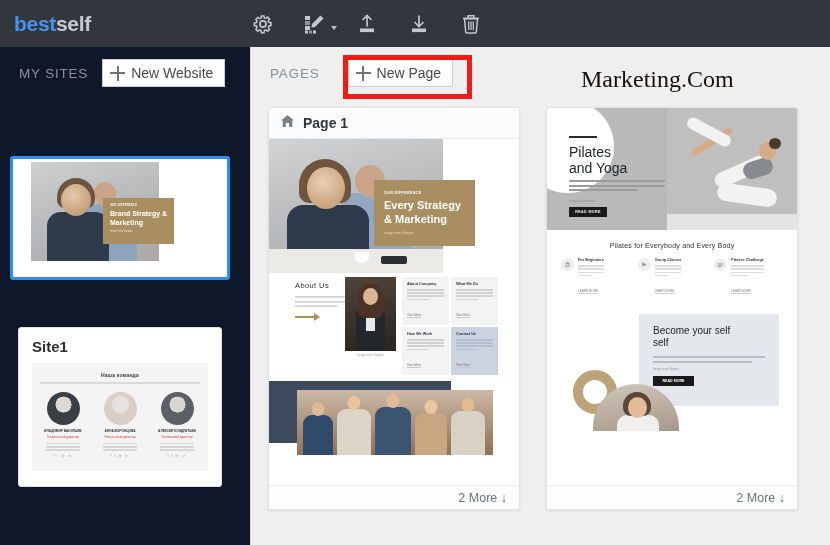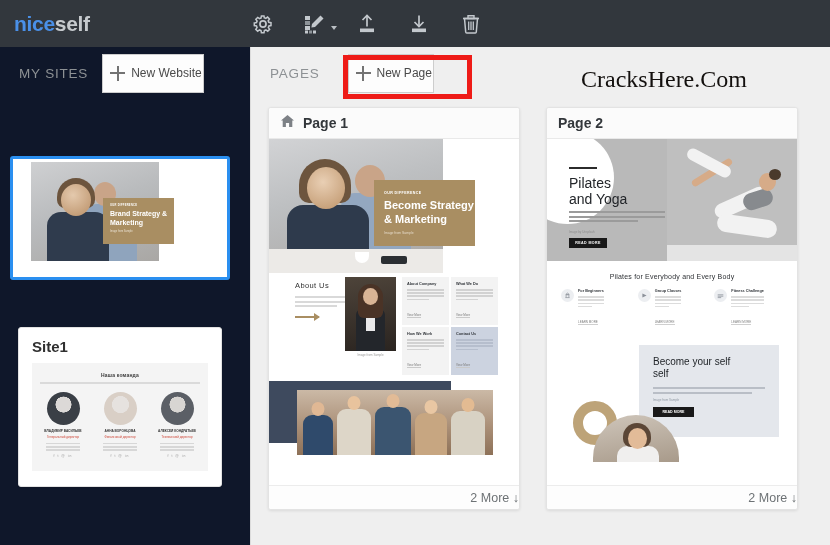--- a/index.html
+++ b/index.html
@@ -213,7 +213,7 @@
 
   <div class="topbar">
     <div class="logo">
-      <span class="nice">nice</span><span class="page">self</span>
+      <span class="nice">best</span><span class="page">self</span>
     </div>
 
     <div class="tools">

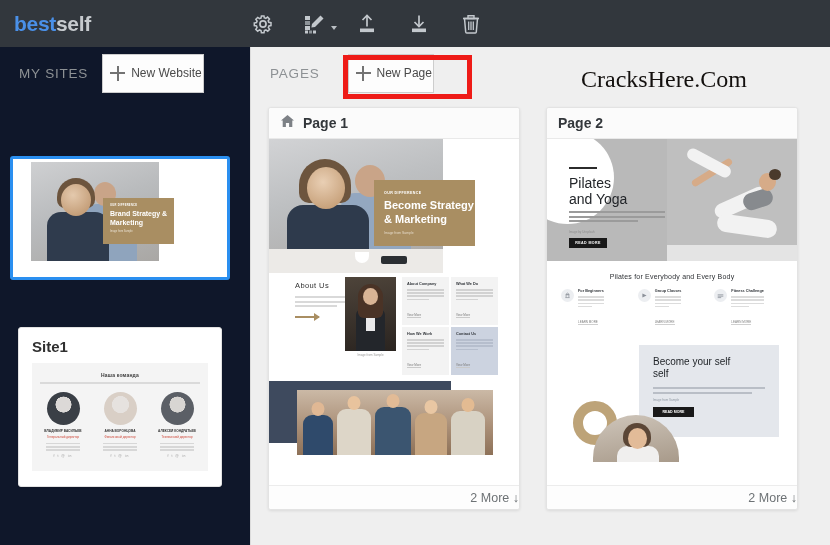--- a/index.html
+++ b/index.html
@@ -34,10 +34,10 @@
   .panel-head { display: flex; align-items: center; height: 52px; padding-left: 19px; }
   .panel-label { font-size: 13.5px; color: #8d9194; letter-spacing: 0.8px; }
   .new-btn {
-    margin-left: 14px; height: 39px; padding: 0 1px 0 7px;
+    margin-left: 14px; height: 28px; padding: 0 11px 0 7px;
     background: #fdfdfd; border: 1px solid #cdcdcd;
     display: flex; align-items: center; gap: 6px;
-    font-size: 12px; color: #4a4a4a; cursor: pointer;
+    font-size: 14px; color: #4a4a4a; cursor: pointer;
   }
   .plus { position: relative; width: 15px; height: 15px; flex: 0 0 15px; }
   .plus::before, .plus::after { content: ""; position: absolute; background: #737373; }

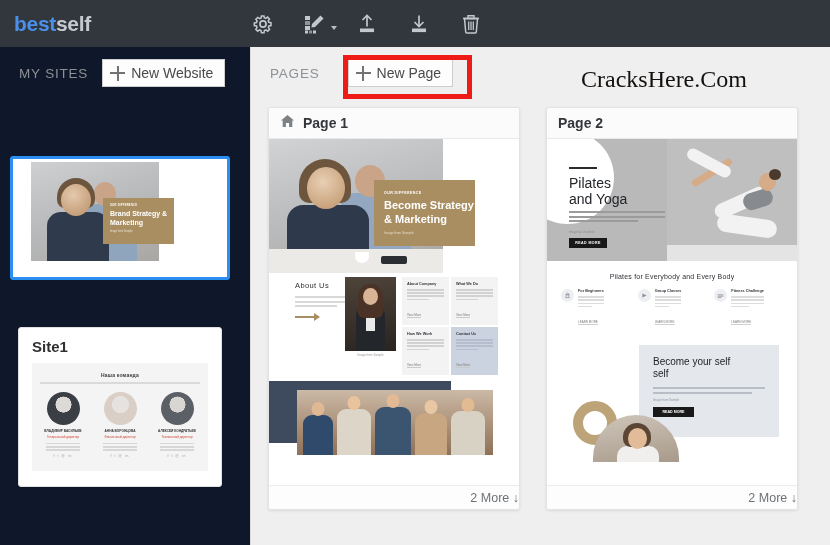--- a/index.html
+++ b/index.html
@@ -351,7 +351,7 @@
     </div>
   </div>
 
-  <div class="watermark">CracksHere.Com</div>
+  <div class="watermark">Marketing.Com</div>
   <div class="red-box"></div>
 
   <div class="page-card p1">

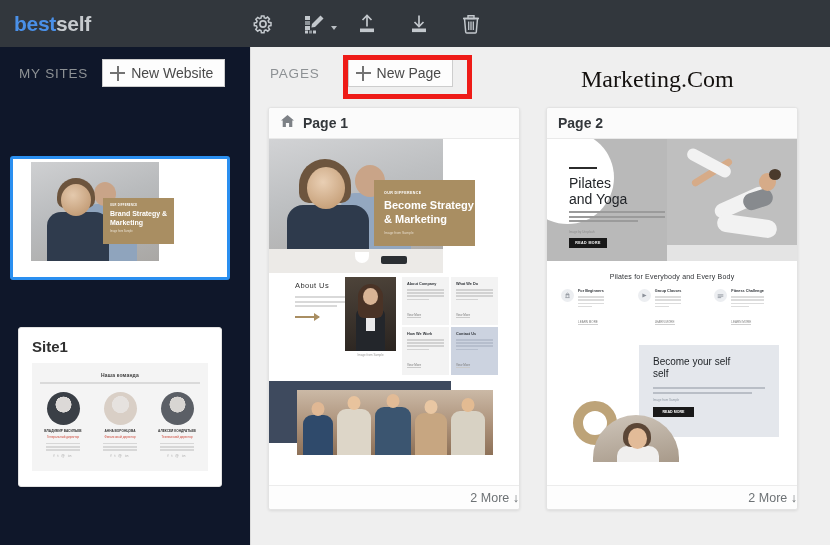--- a/index.html
+++ b/index.html
@@ -475,9 +475,6 @@
   </div>
 
   <div class="page-card p2">
-    <div class="pc-head">
-      <span class="pc-title">Page 2</span>
-    </div>
 
     <div class="pc-body">
 

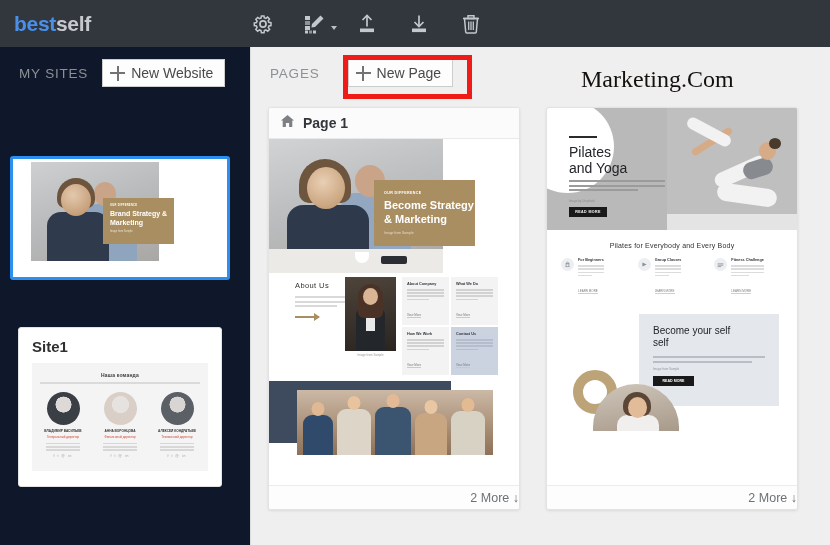--- a/index.html
+++ b/index.html
@@ -379,7 +379,7 @@
         </div>
         <div class="hero1-box">
           <div class="hb-kicker">OUR DIFFERENCE</div>
-          <div class="hb-title">Become Strategy</div>
+          <div class="hb-title">Every Strategy</div>
           <div class="hb-title" style="margin-top:0;">&amp; Marketing</div>
           <div class="hb-note">Image from Sample</div>
         </div>

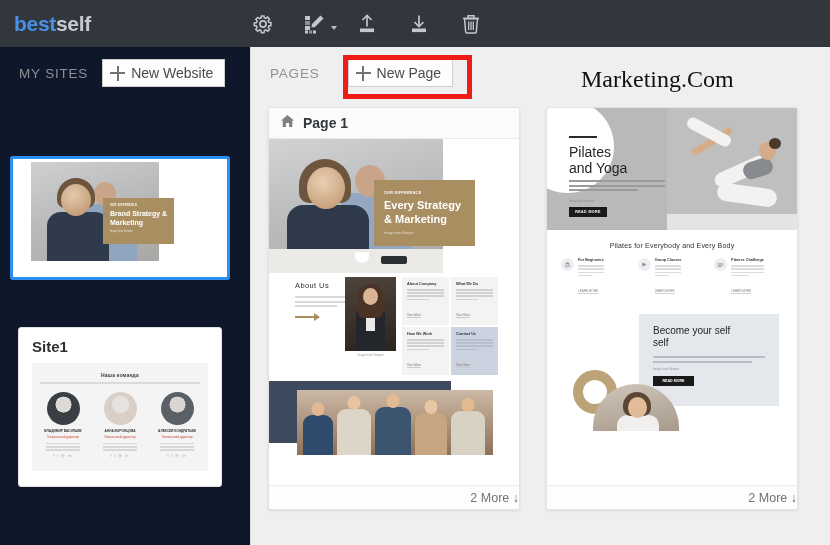--- a/index.html
+++ b/index.html
@@ -108,7 +108,7 @@
   .pc-body { position: relative; height: 347px; overflow: hidden; background: #fff; }
   .pc-foot { position: absolute; left: 0; bottom: 0; width: 100%; height: 24px;
              background: #fdfdfd; border-top: 1px solid #ececec;
-             display: flex; align-items: center; justify-content: flex-end; padding-right: 0;
+             display: flex; align-items: center; justify-content: flex-end; padding-right: 12px;
              font-size: 12.5px; color: #6d7275; cursor: pointer; }
 
   

